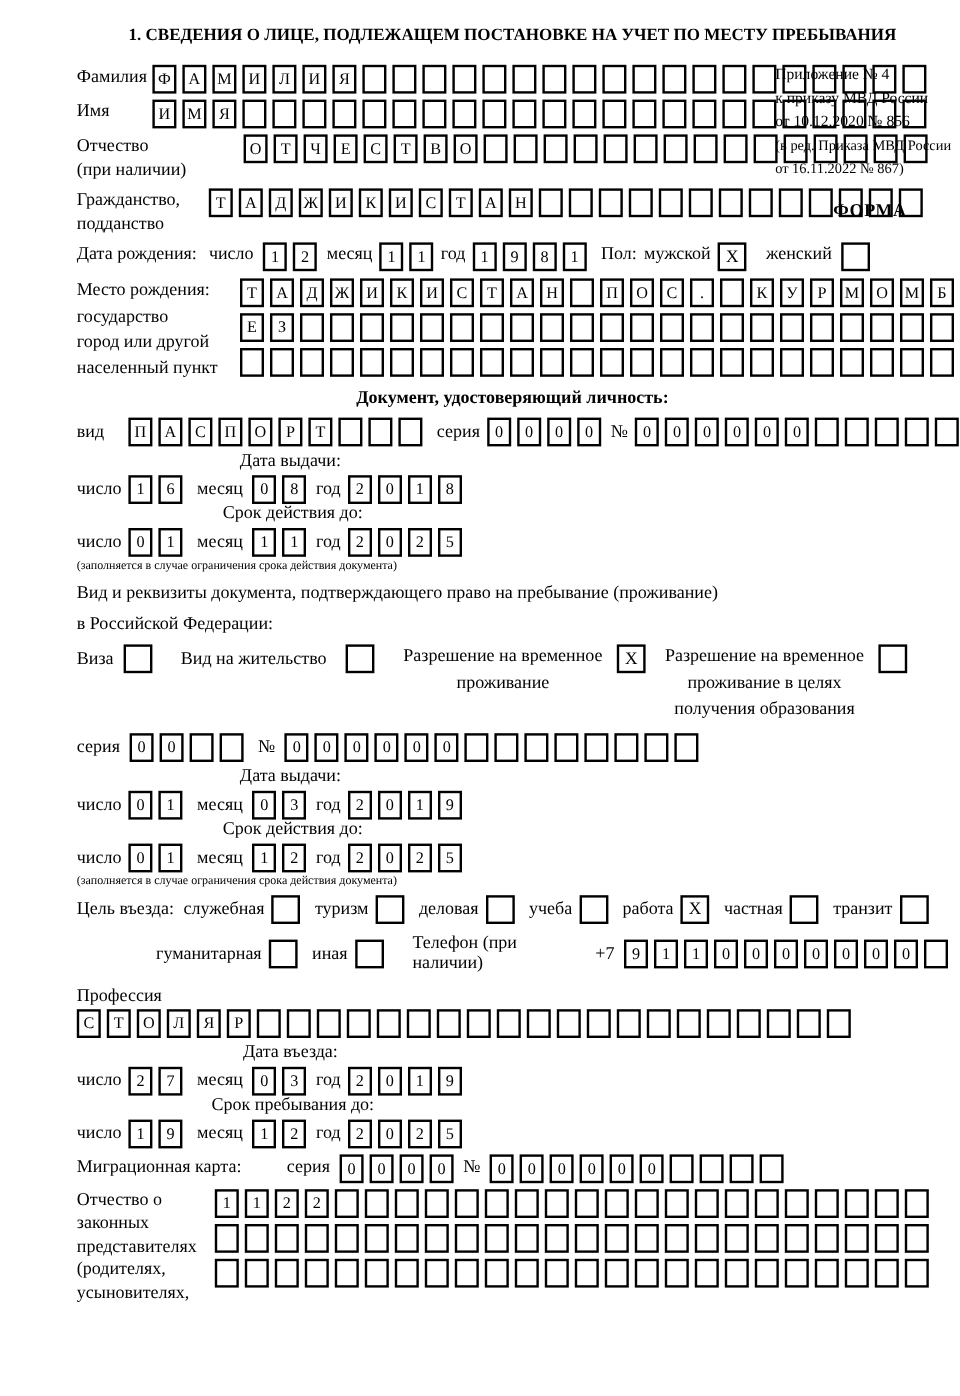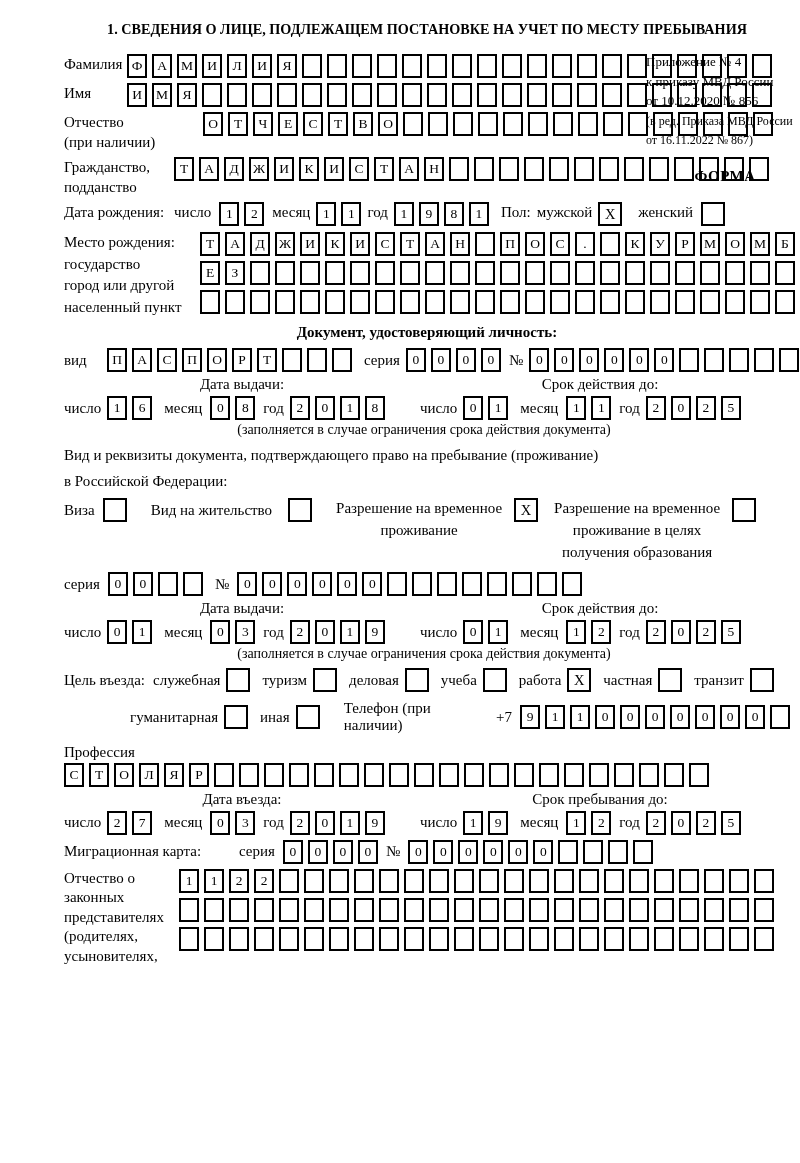--- a/index.html
+++ b/index.html
@@ -51,7 +51,7 @@
   .stack{display:flex;flex-direction:column;gap:5px;}
   .center-b{font-weight:bold;text-align:center;margin:6px 0 7px;}
   
-  .dgpair{display:flex;margin-bottom:2px;}
+  .dgpair{display:flex;margin-bottom:2px;flex-direction:column;}
   .dg{flex:none;}
   .dg-left{width:356px;}
   .dg-right{width:360px;}

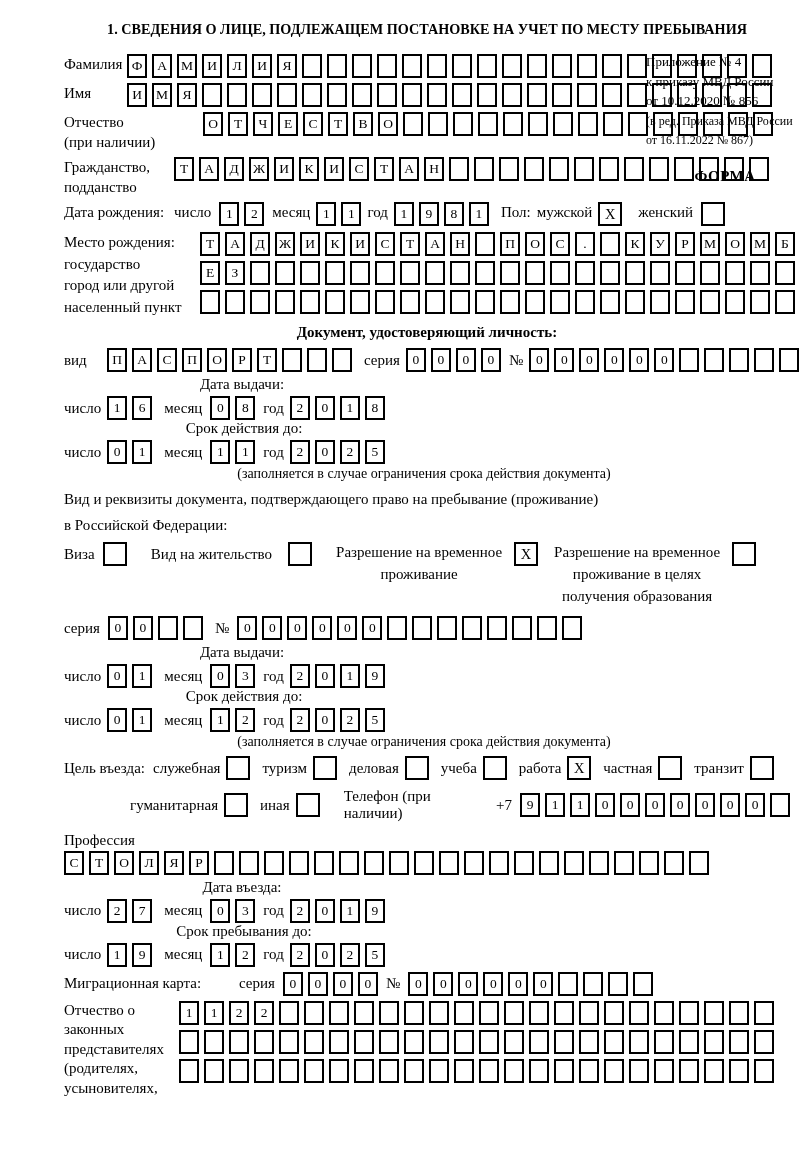--- a/index.html
+++ b/index.html
@@ -57,7 +57,7 @@
   .dg-right{width:360px;}
   .dg-head{text-align:center;margin-bottom:3px;}
   .dg-line{display:flex;align-items:center;}
-  .note{font-size:14px;text-align:center;padding-right:6px;margin:1px 0 6px;}
+  .note{font-size:10px;text-align:left;padding-right:6px;margin:1px 0 6px;}
   .intro{margin:3px 0 2px;line-height:1.5;}
   
   .permits{display:flex;align-items:flex-start;margin:6px 0 9px;}

